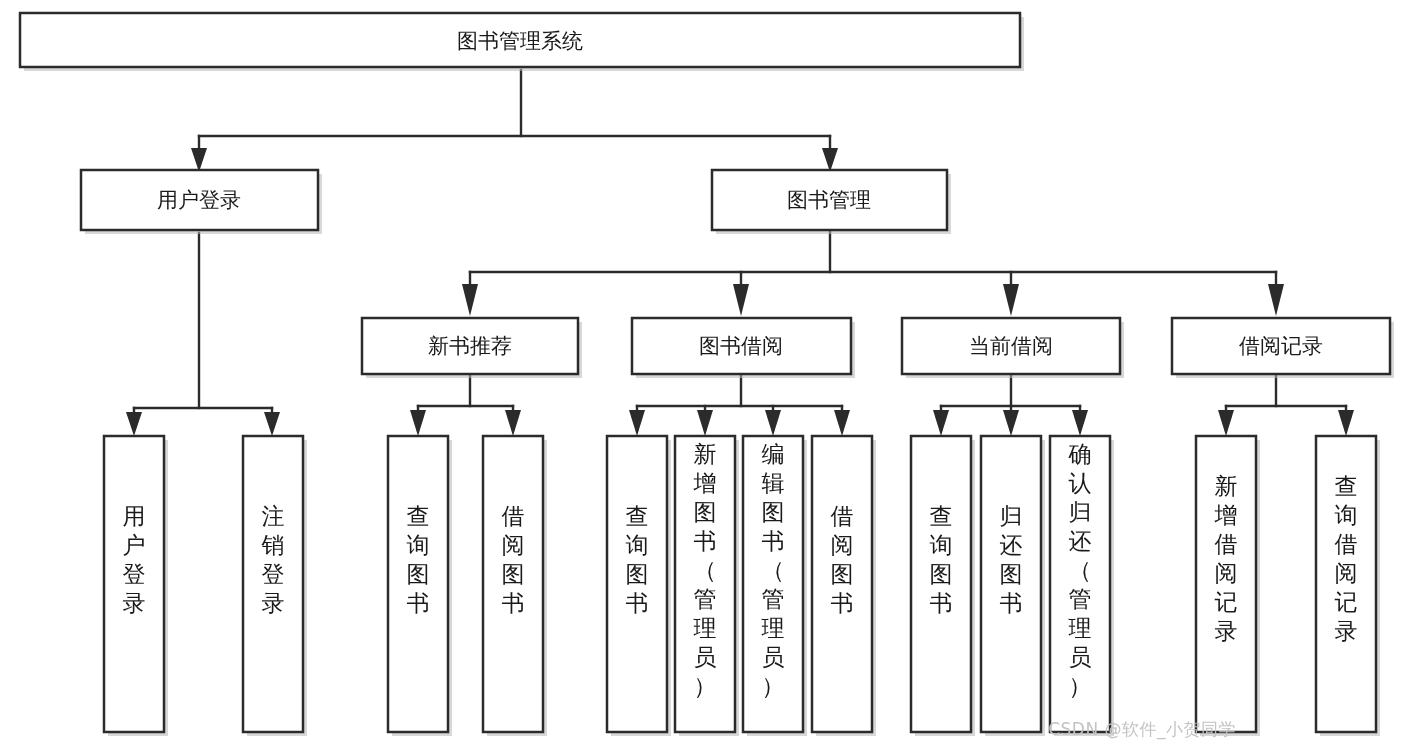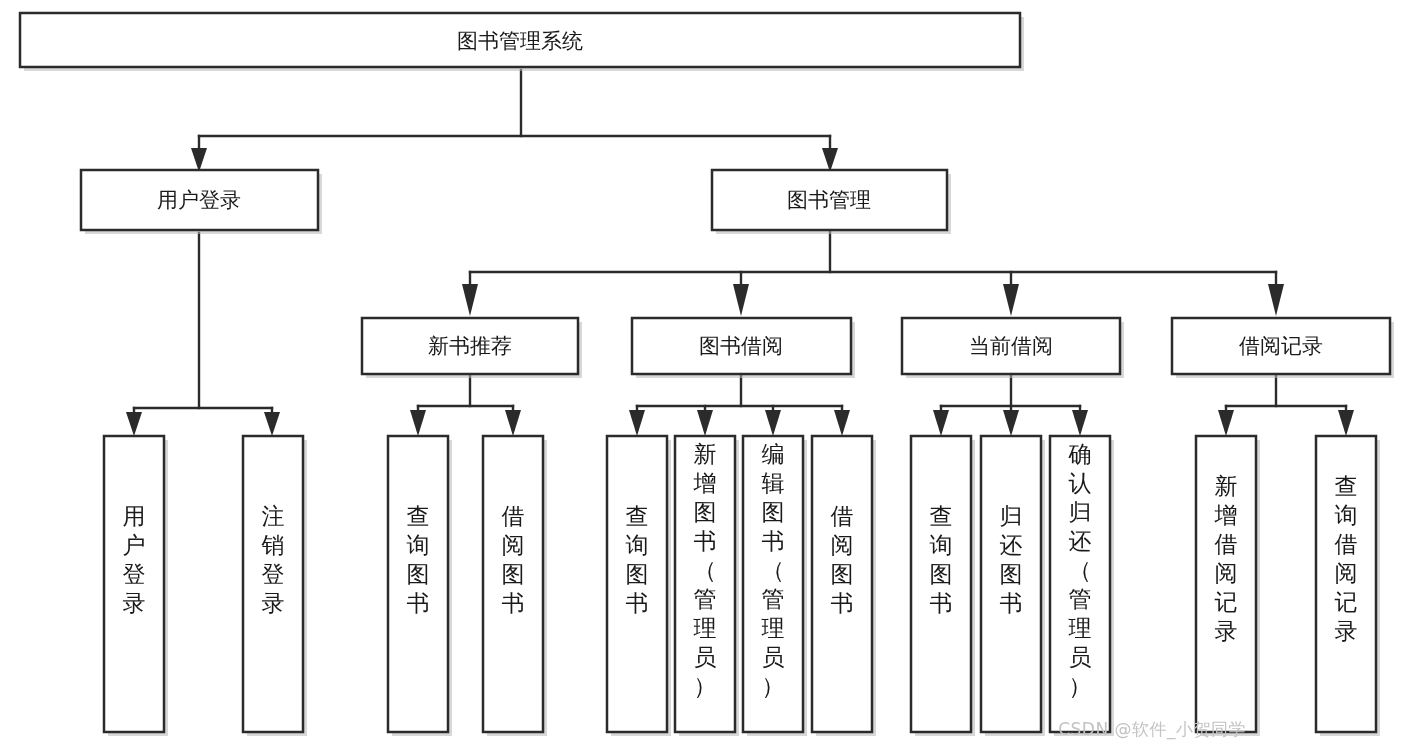--- a/index.html
+++ b/index.html
@@ -60,7 +60,7 @@
   }
   .watermark {
     position: absolute;
-    right: 10px;
+    right: 20px;
     bottom: 6px;
     font-family: "DejaVu Sans", "Liberation Sans", sans-serif;
     font-size: 17px;

